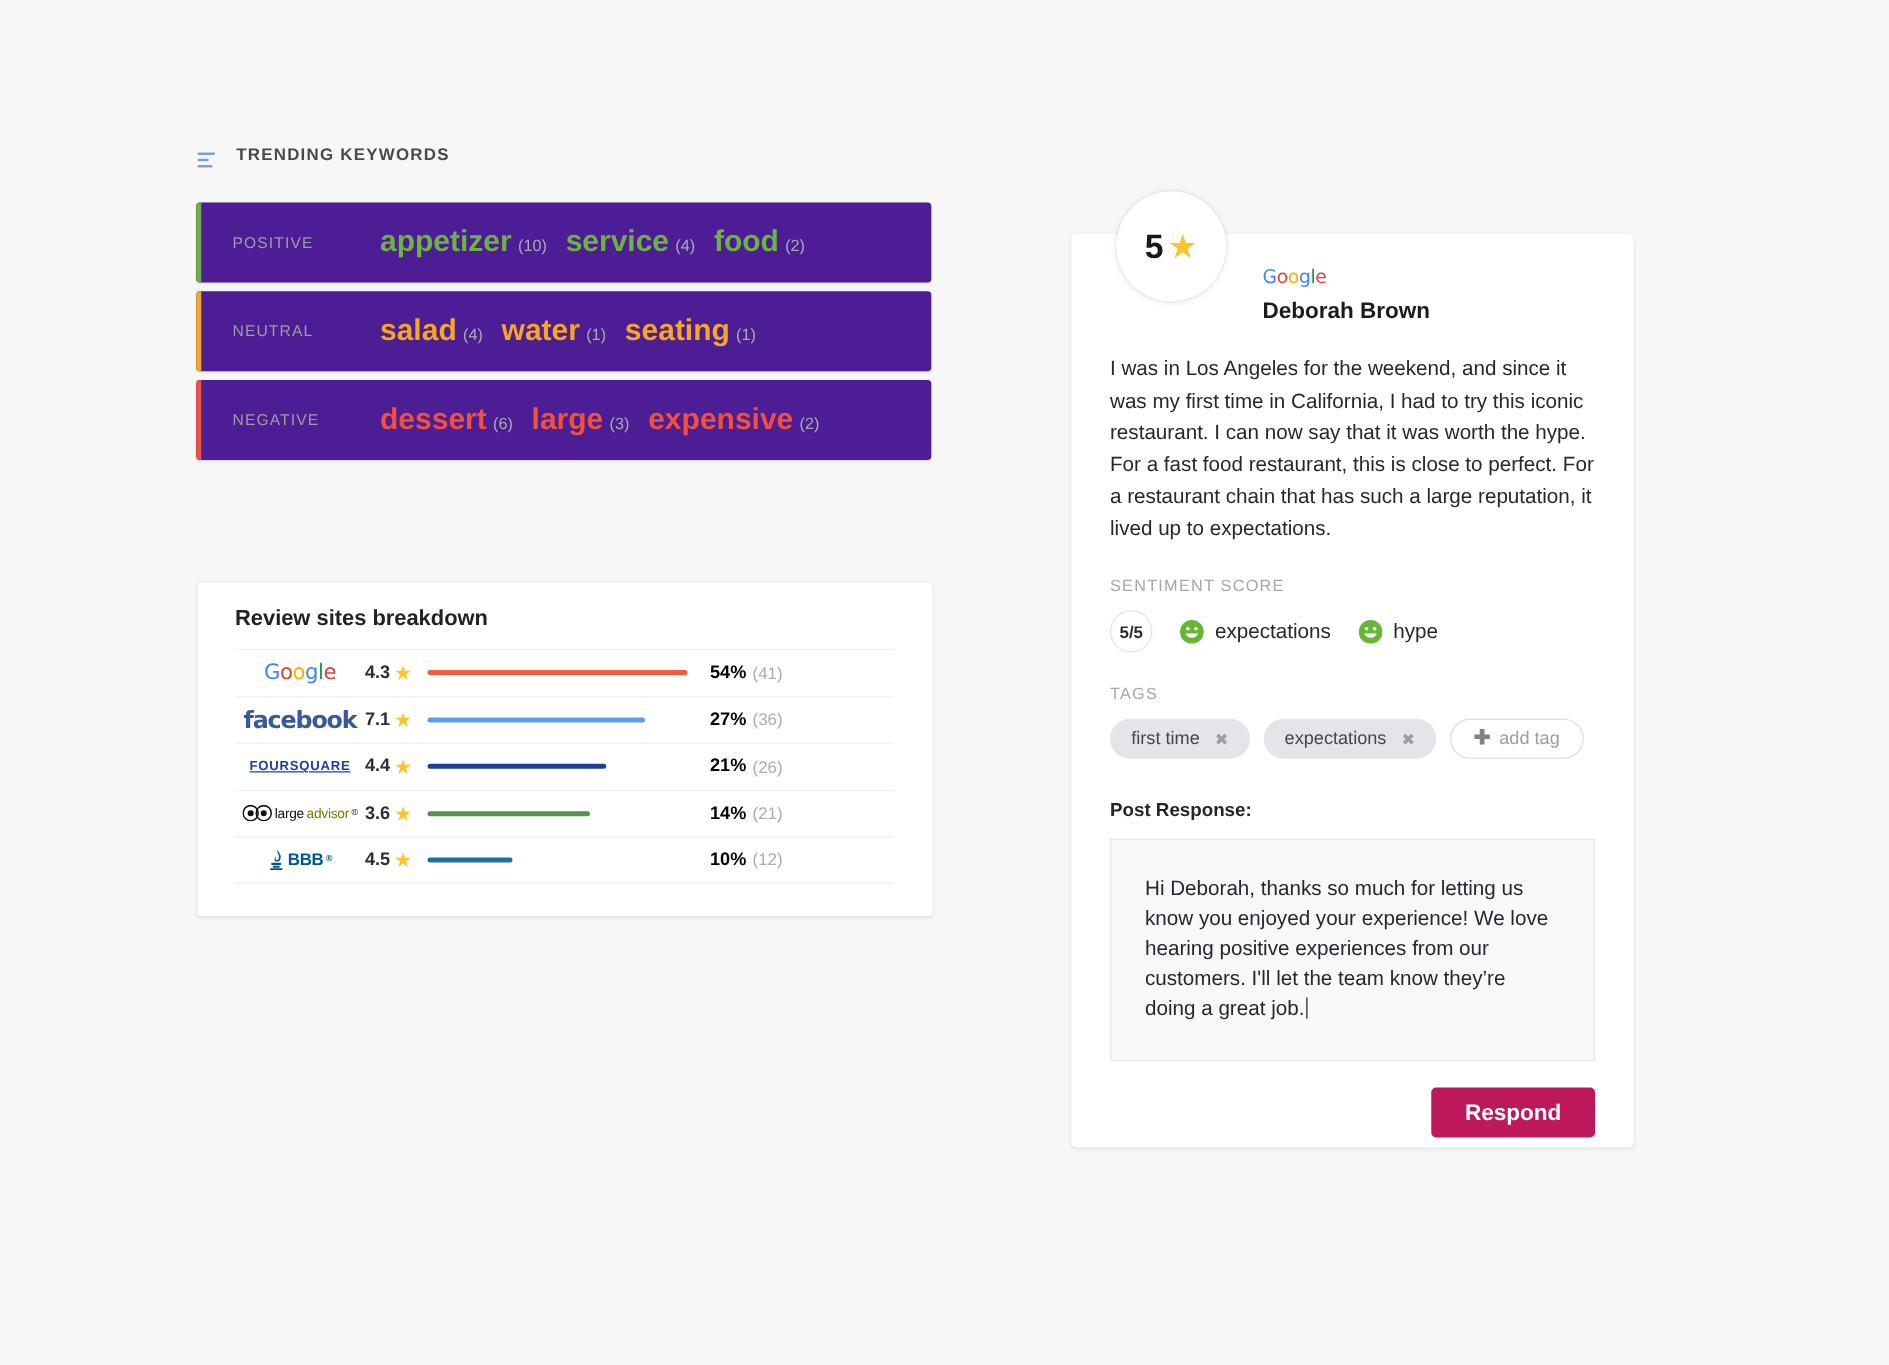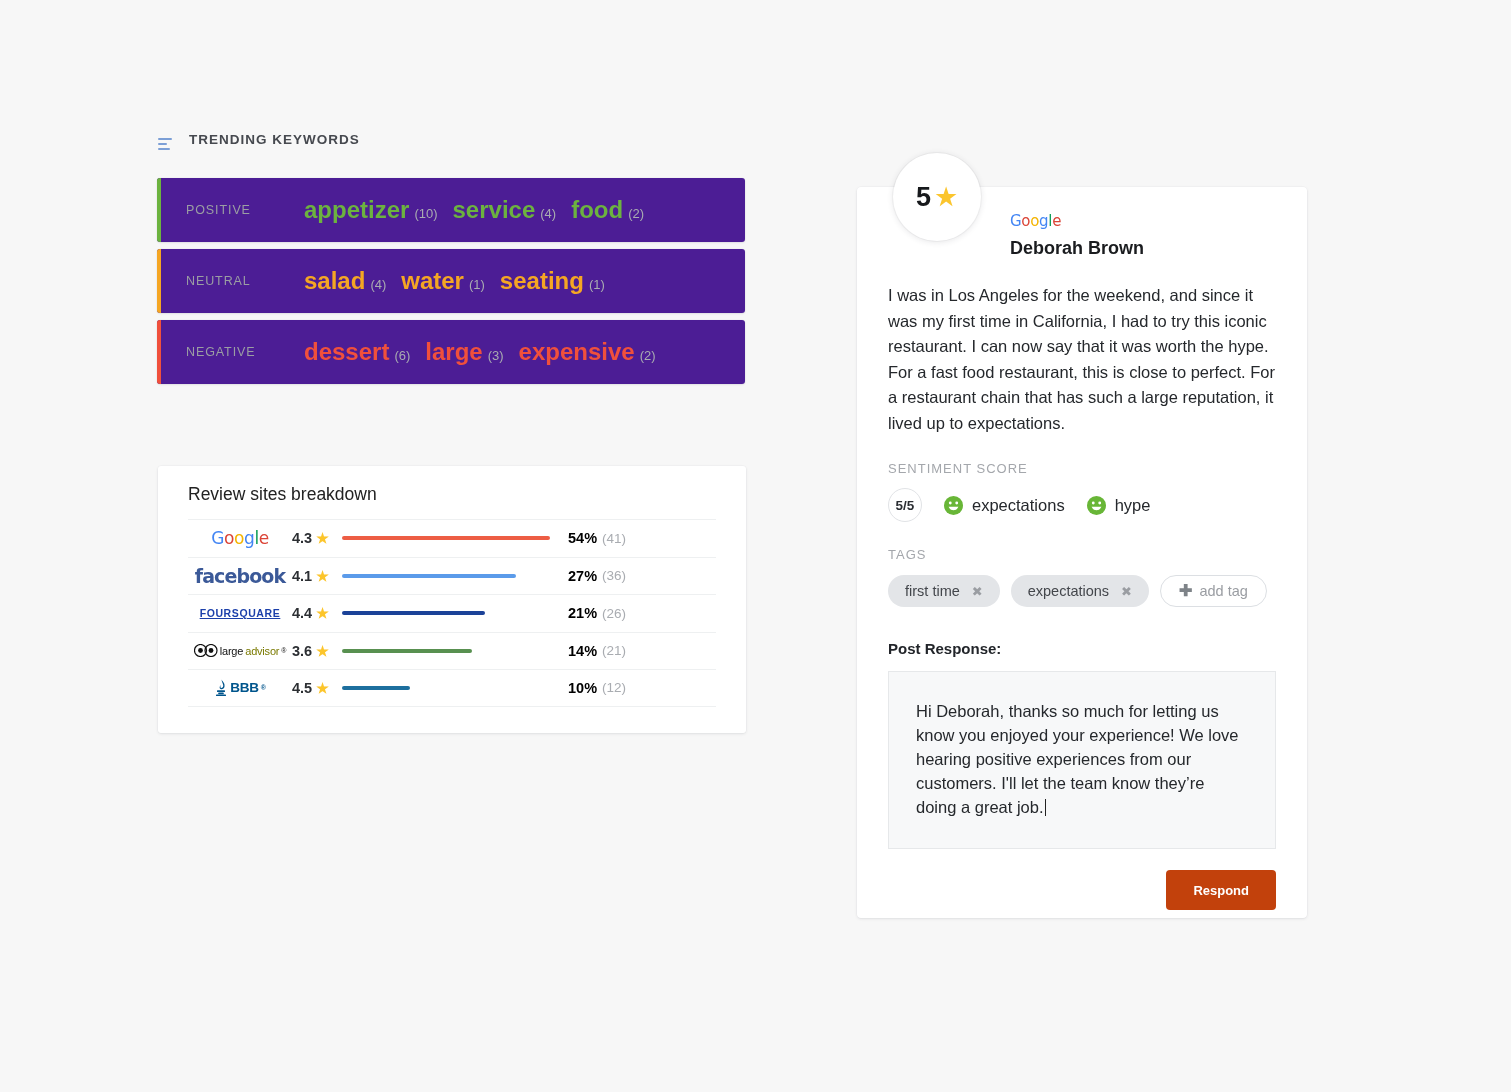--- a/index.html
+++ b/index.html
@@ -13,7 +13,7 @@
   .page { position: relative; width: 1511px; height: 1092px; }
 
   
-  .left-col { position: absolute; left: 157px; top: 132px; width: 600px; }
+  .left-col { position: absolute; left: 157px; top: 116px; width: 600px; }
 
   .tk-header { display: flex; align-items: flex-start; gap: 14px; }
   .tk-icon { width: 18px; height: 18px; margin-top: 3px; flex: 0 0 18px; }

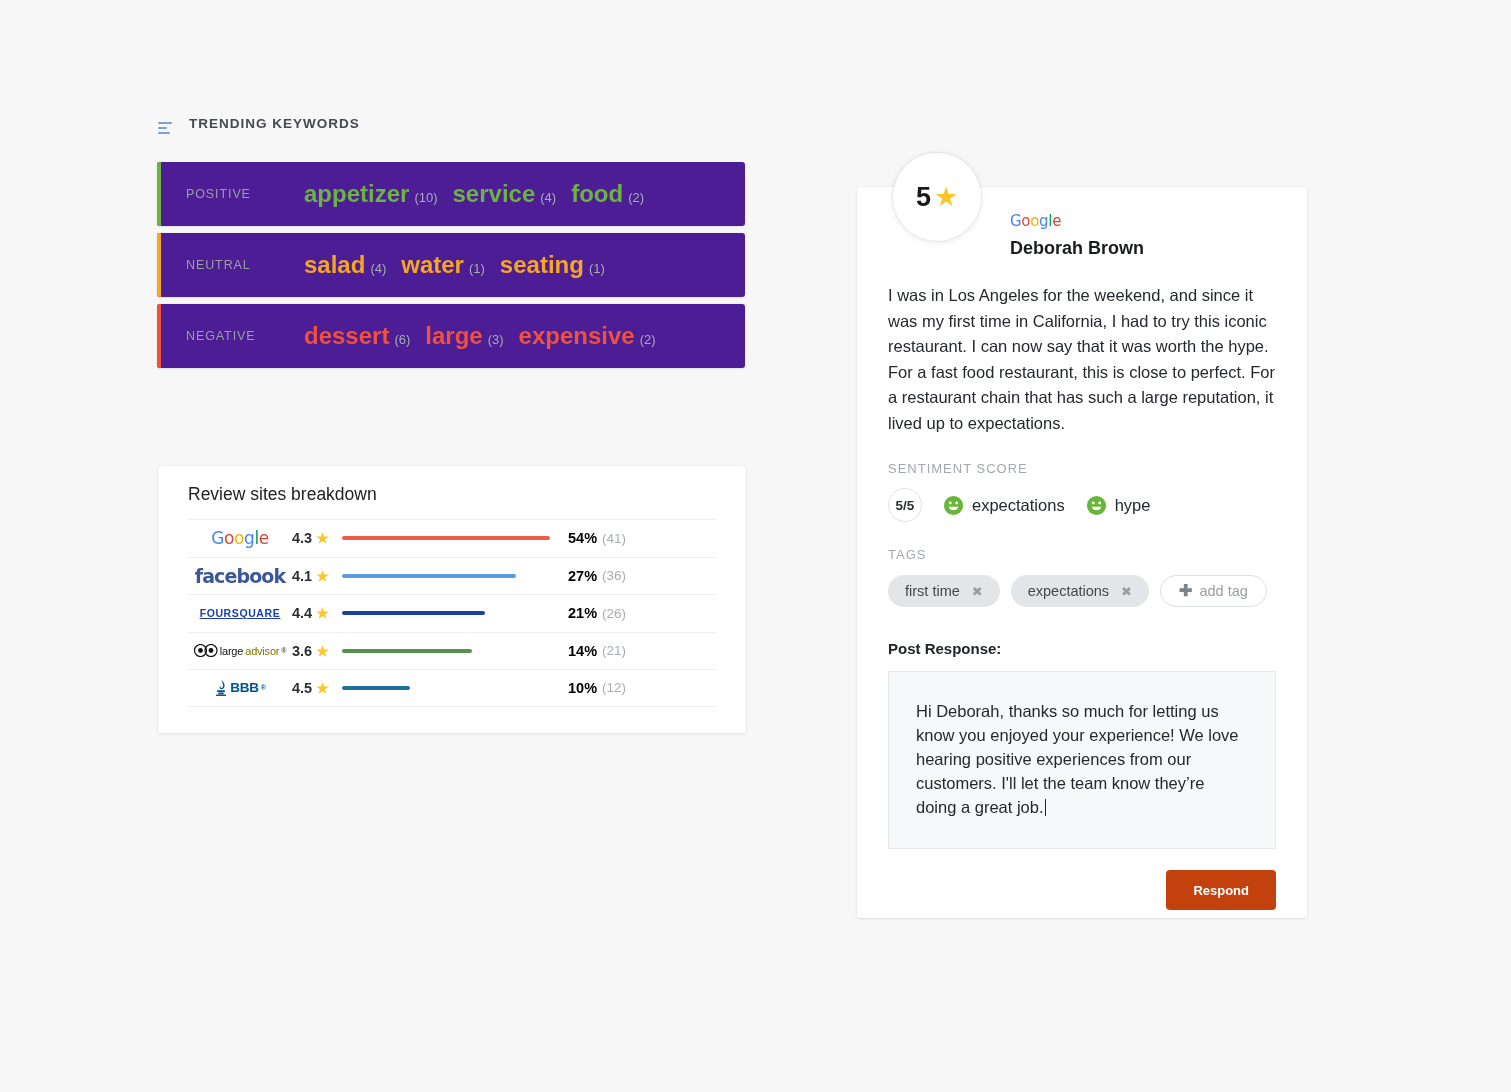--- a/index.html
+++ b/index.html
@@ -50,7 +50,7 @@
     box-shadow: 0 1px 3px rgba(40,45,55,.10), 0 0 0 .5px rgba(40,45,55,.03);
     padding: 0 30px;
   }
-  .rs-title { font-size: 17.5px; color: #222; padding-top: 18px; padding-bottom: 14px; font-weight: normal; }
+  .rs-title { font-size: 17.5px; color: #222; padding-top: 18px; padding-bottom: 14px; font-weight: bold; }
   .rs-row {
     display: flex; align-items: center; height: 37.5px;
     border-top: 1px solid #eef0f1;

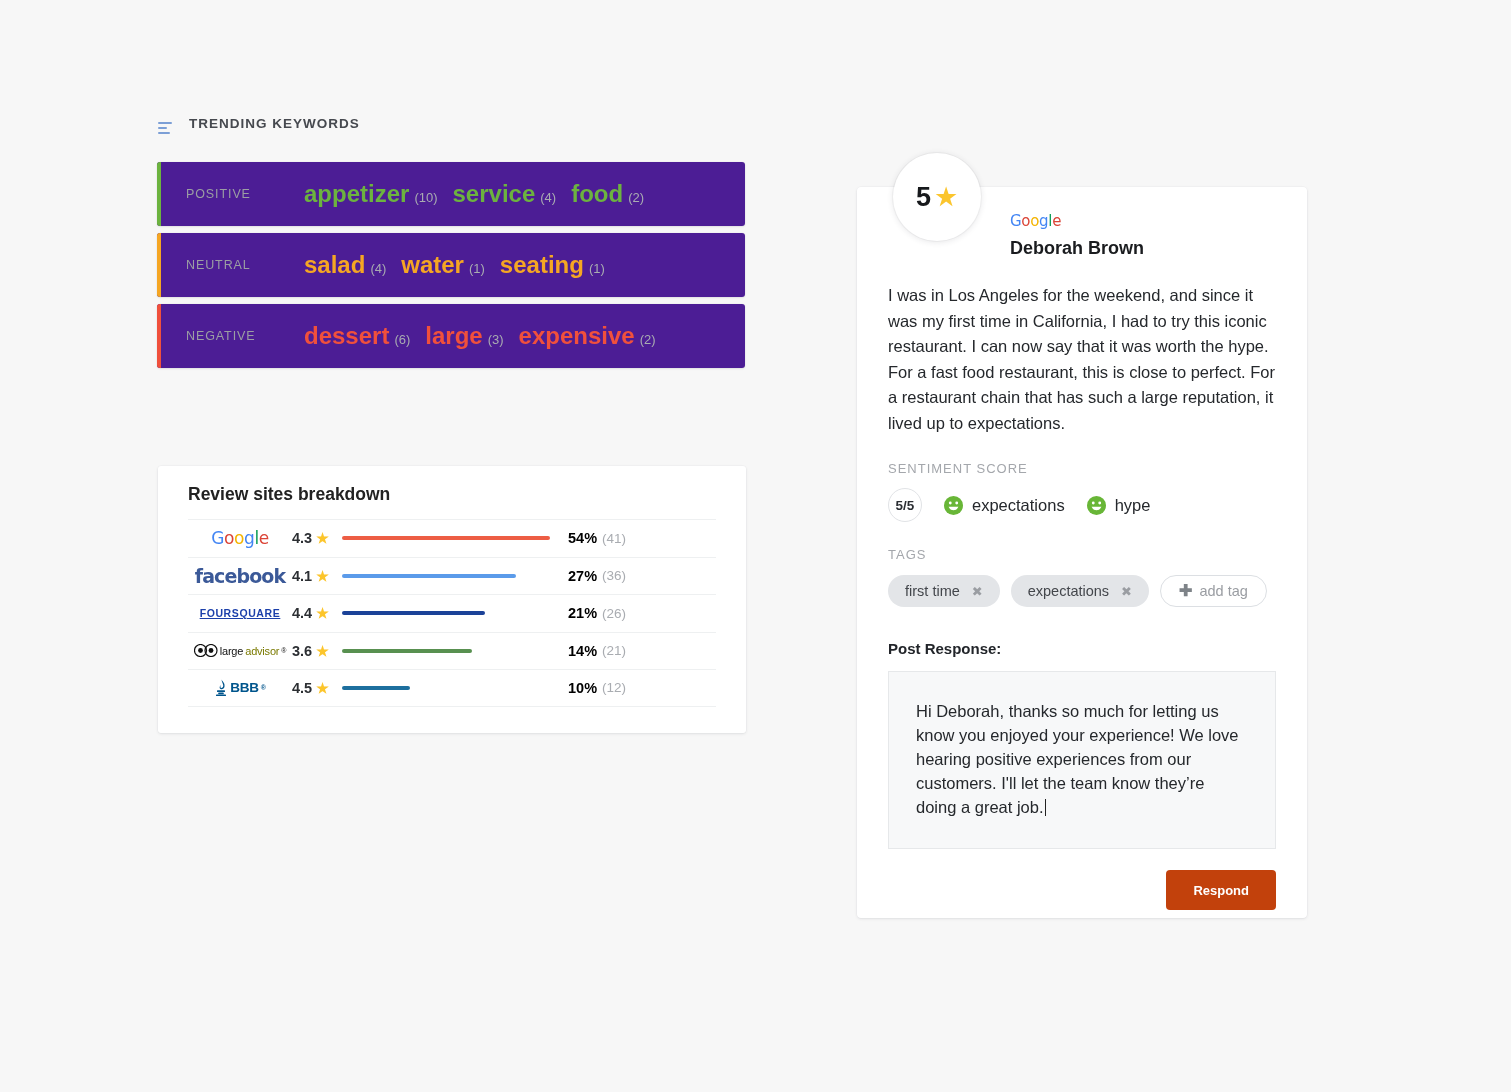--- a/index.html
+++ b/index.html
@@ -232,7 +232,7 @@
         <span class="logo-fb">facebook</span>
       </span>
       <span class="rs-rating">
-        <span>4.1</span>
+        <span>7.1</span>
         <span class="rs-star">★</span>
       </span>
       <span class="rs-barwrap">

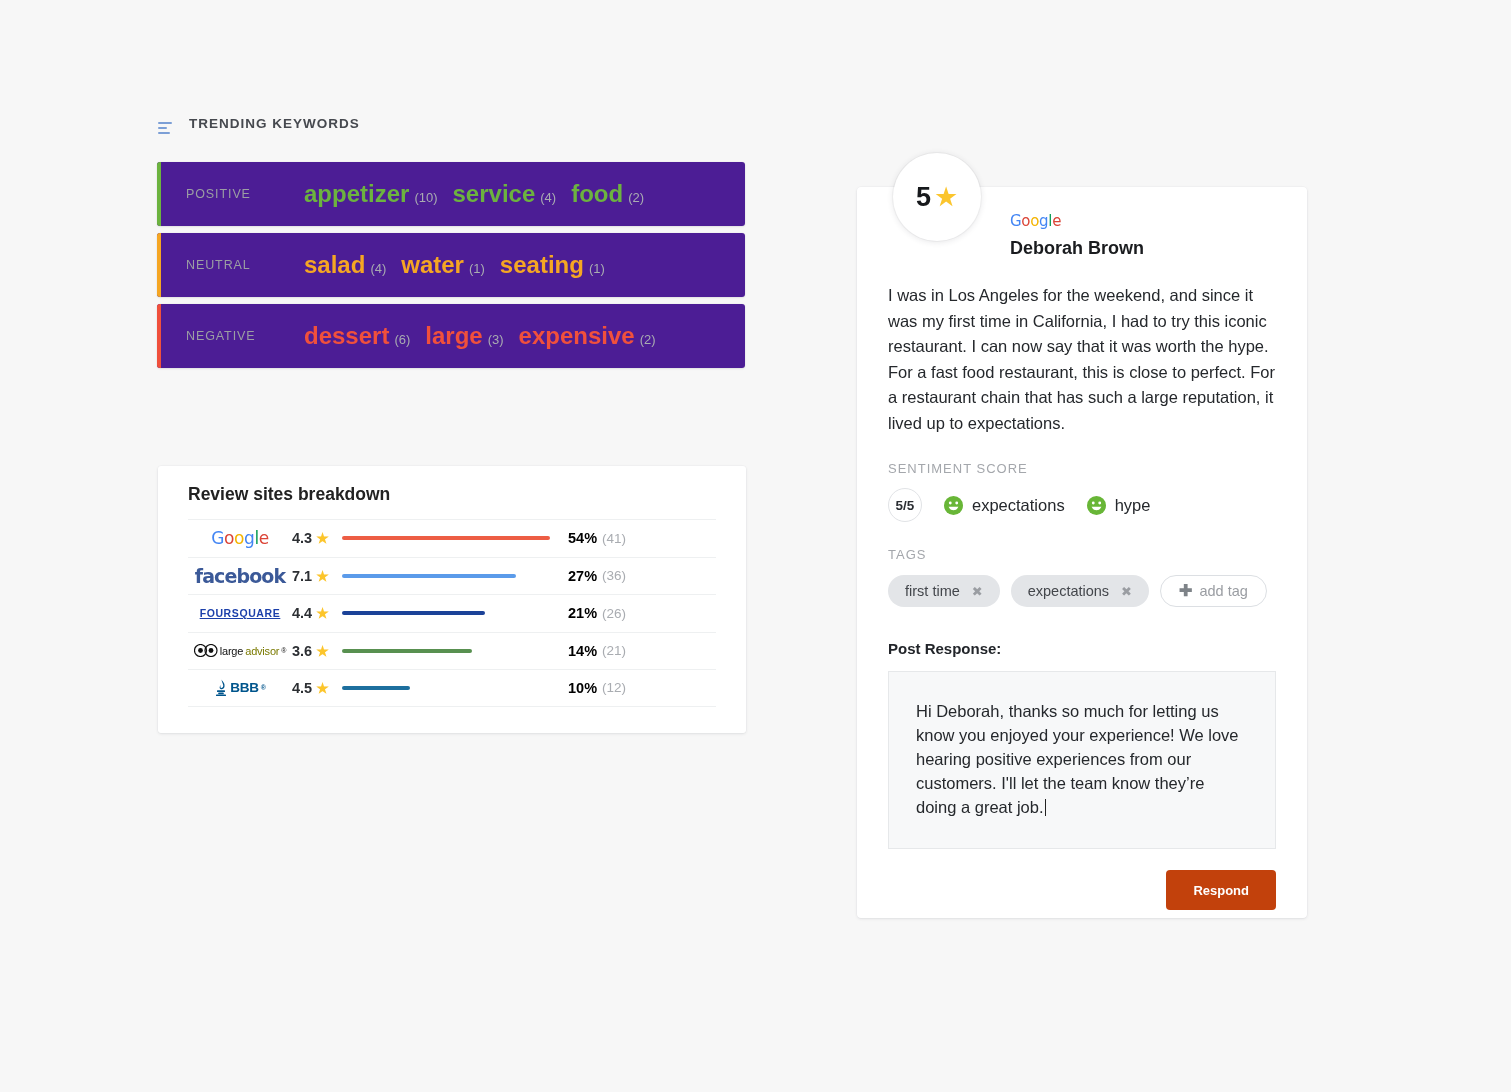--- a/index.html
+++ b/index.html
@@ -142,8 +142,8 @@
   .caret { display:inline-block; width:1px; height:17px; background:#222; vertical-align:-3px; margin-left:1px;}
   .rv-actions { display: flex; justify-content: flex-end; margin-top: 21px; }
   .btn-respond {
-    background: #c2410c; color: #fff; border: none; border-radius: 4px;
-    height: 40px; padding: 0 27px; font-size: 13px; font-weight: bold;
+    background: #be185d; color: #fff; border: none; border-radius: 4px;
+    height: 40px; padding: 0 27px; font-size: 18px; font-weight: bold;
     font-family: "Liberation Sans", sans-serif; cursor: pointer;
   }
 </style>

